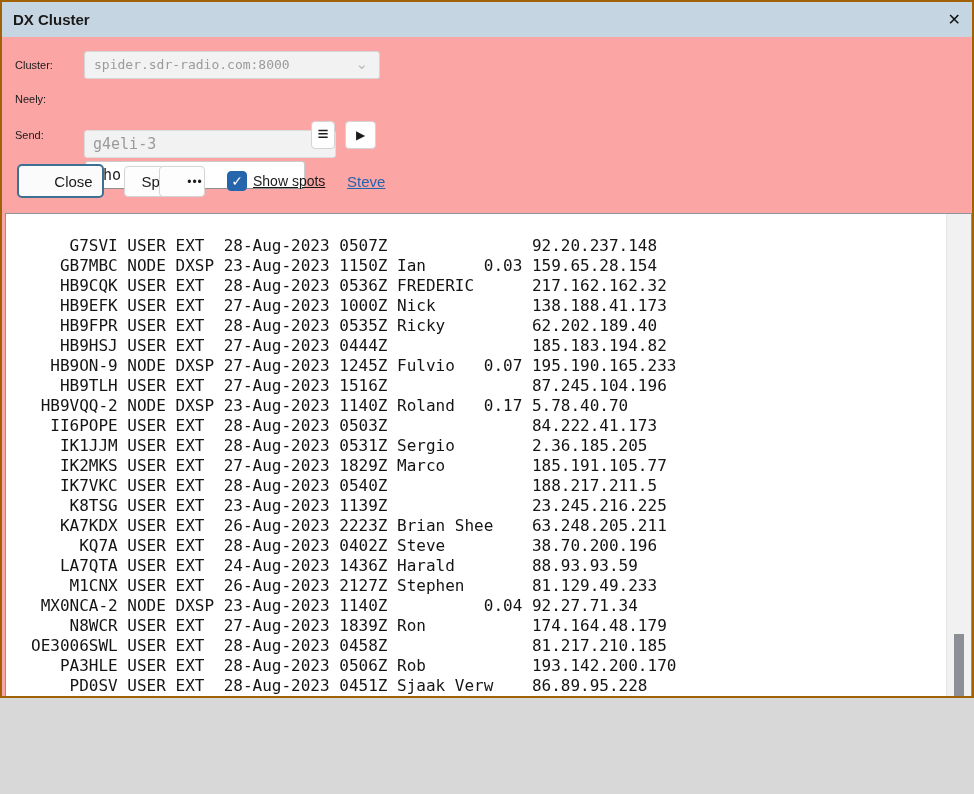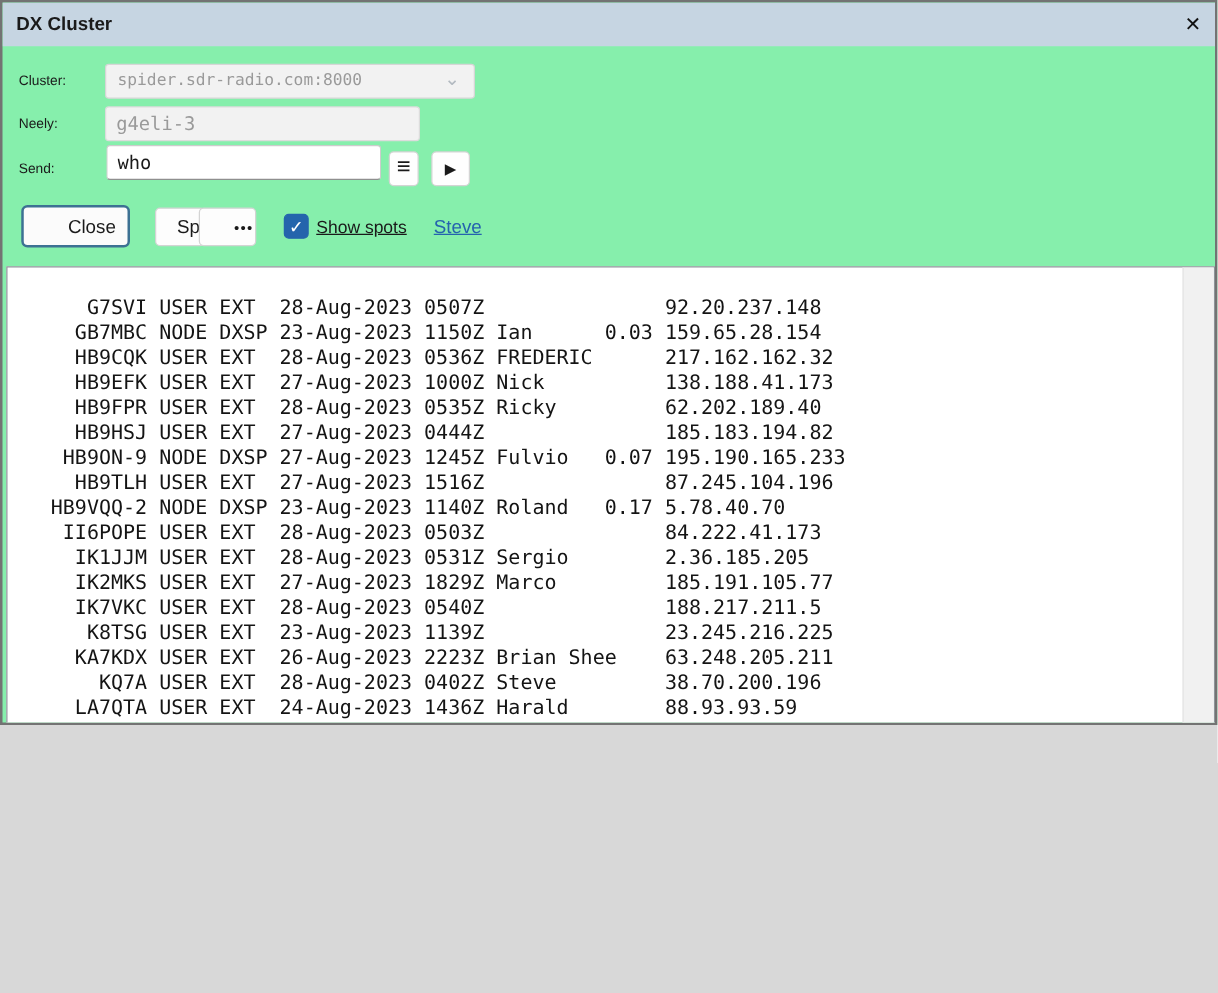--- a/index.html
+++ b/index.html
@@ -5,8 +5,8 @@
   html,body{margin:0;padding:0;background:#d8d8d8;}
   *{box-sizing:border-box;}
   .window{
-    position:relative;width:974px;height:580px;
-    background:#86efac;border:2px solid #737373;
+    position:relative;width:974px;height:698px;
+    background:#fca5a5;border:2px solid #a16207;
     font-family:"Liberation Sans",sans-serif;color:#1a1a1a;overflow:hidden;
   }
   

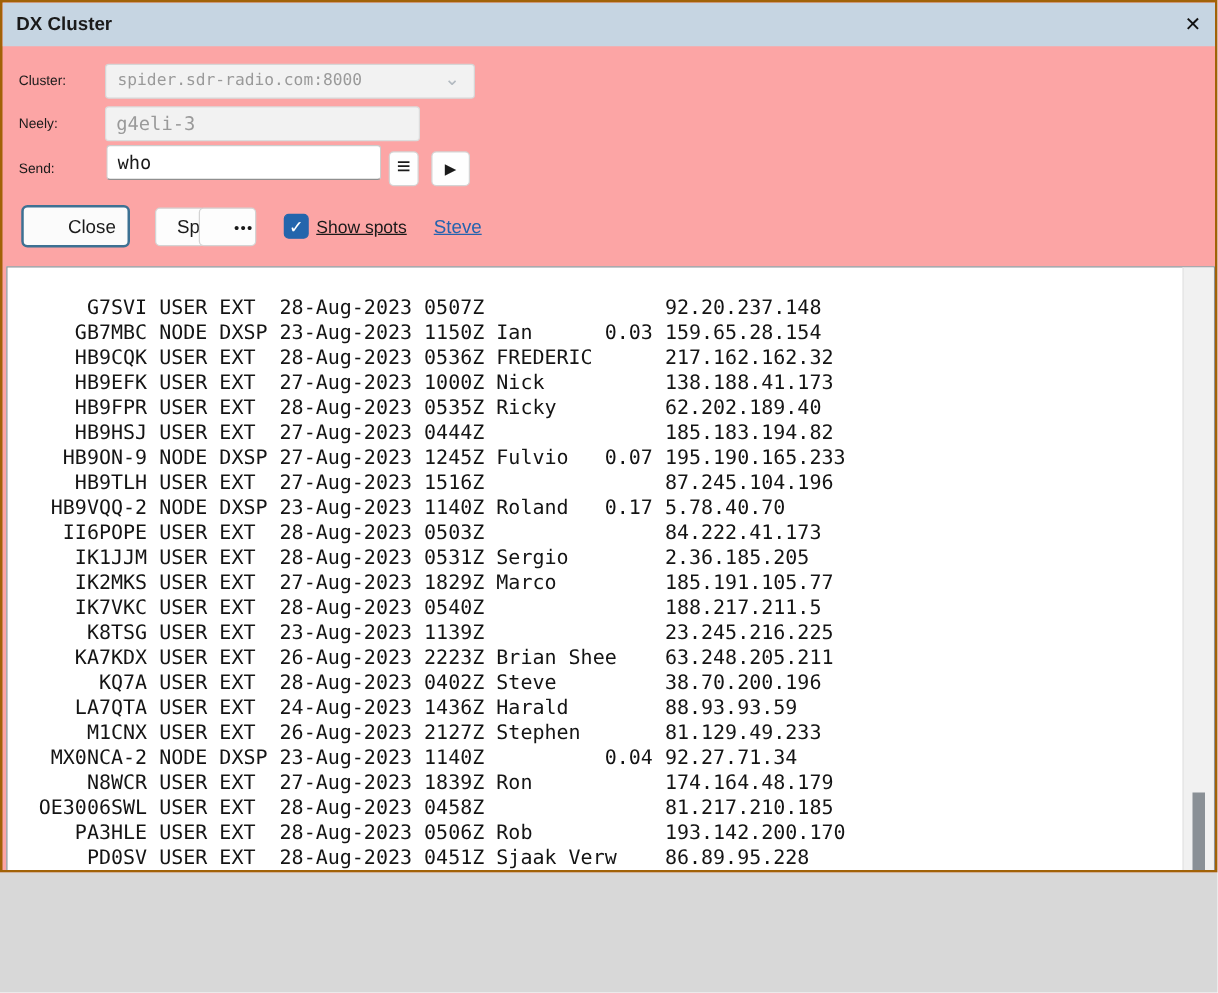--- a/index.html
+++ b/index.html
@@ -38,7 +38,7 @@
   }
   .field{
     position:absolute;height:28px;border-radius:3px;
-    font-family:"DejaVu Sans Mono",monospace;font-size:15px;padding:0 8px;
+    font-family:"DejaVu Sans Mono",monospace;font-size:15px;padding:0 8px;margin-top:45px;
   }
   .field.disabled{
     left:82px;top:83px;width:252px;background:#f2f2f2;

